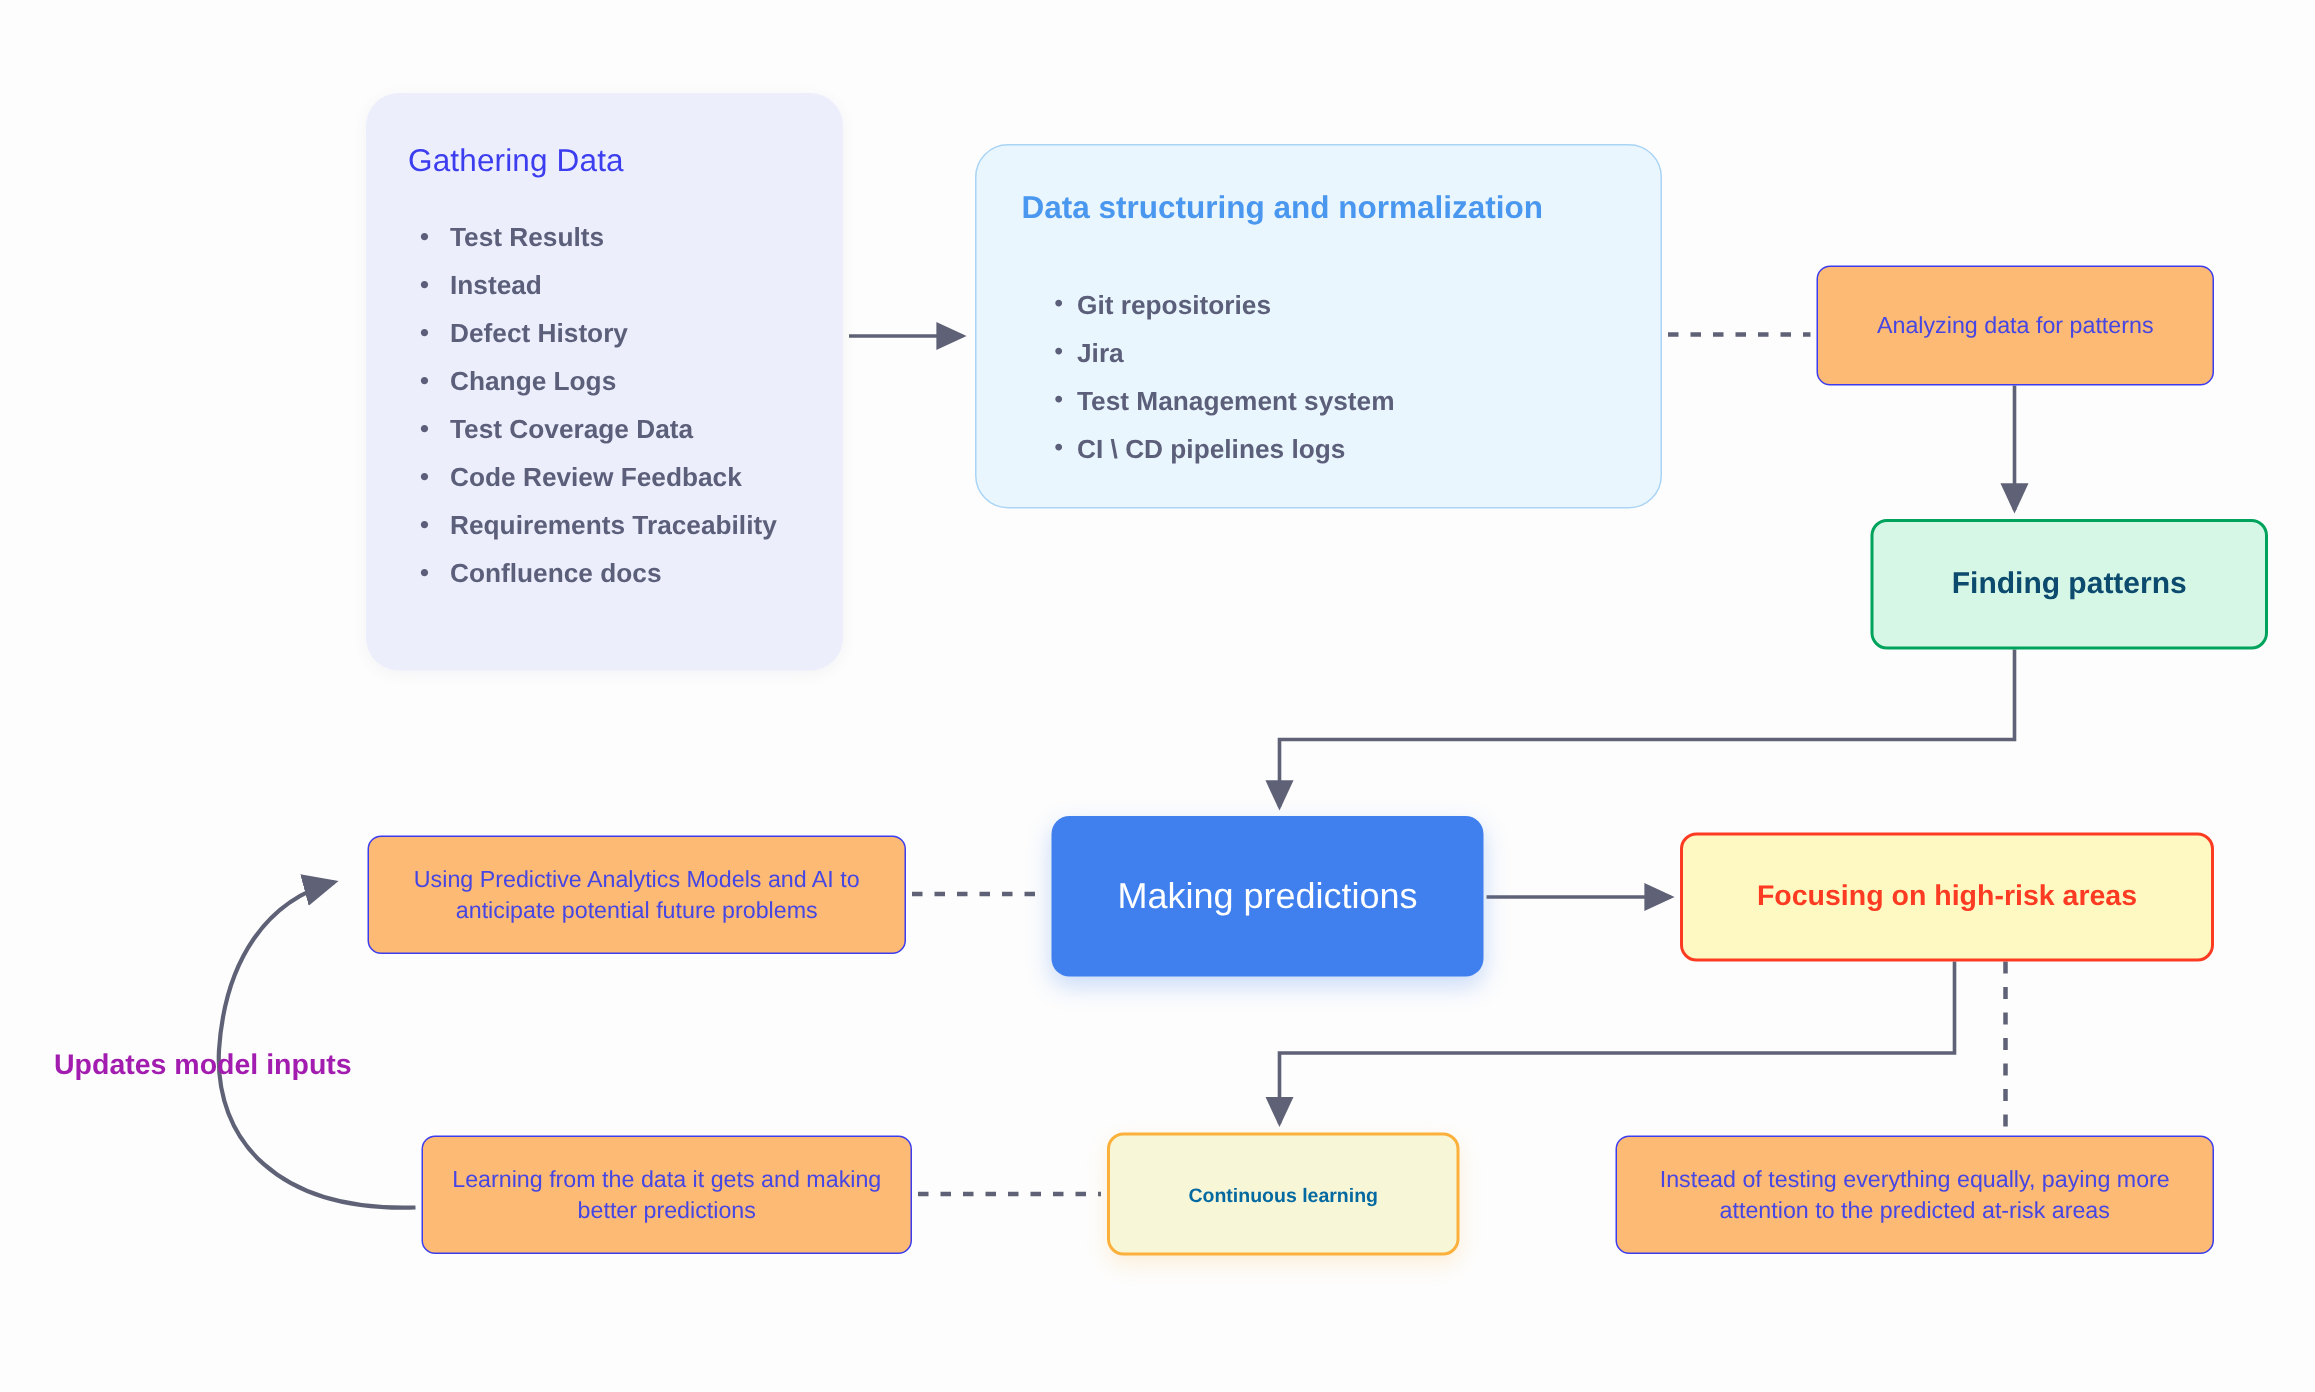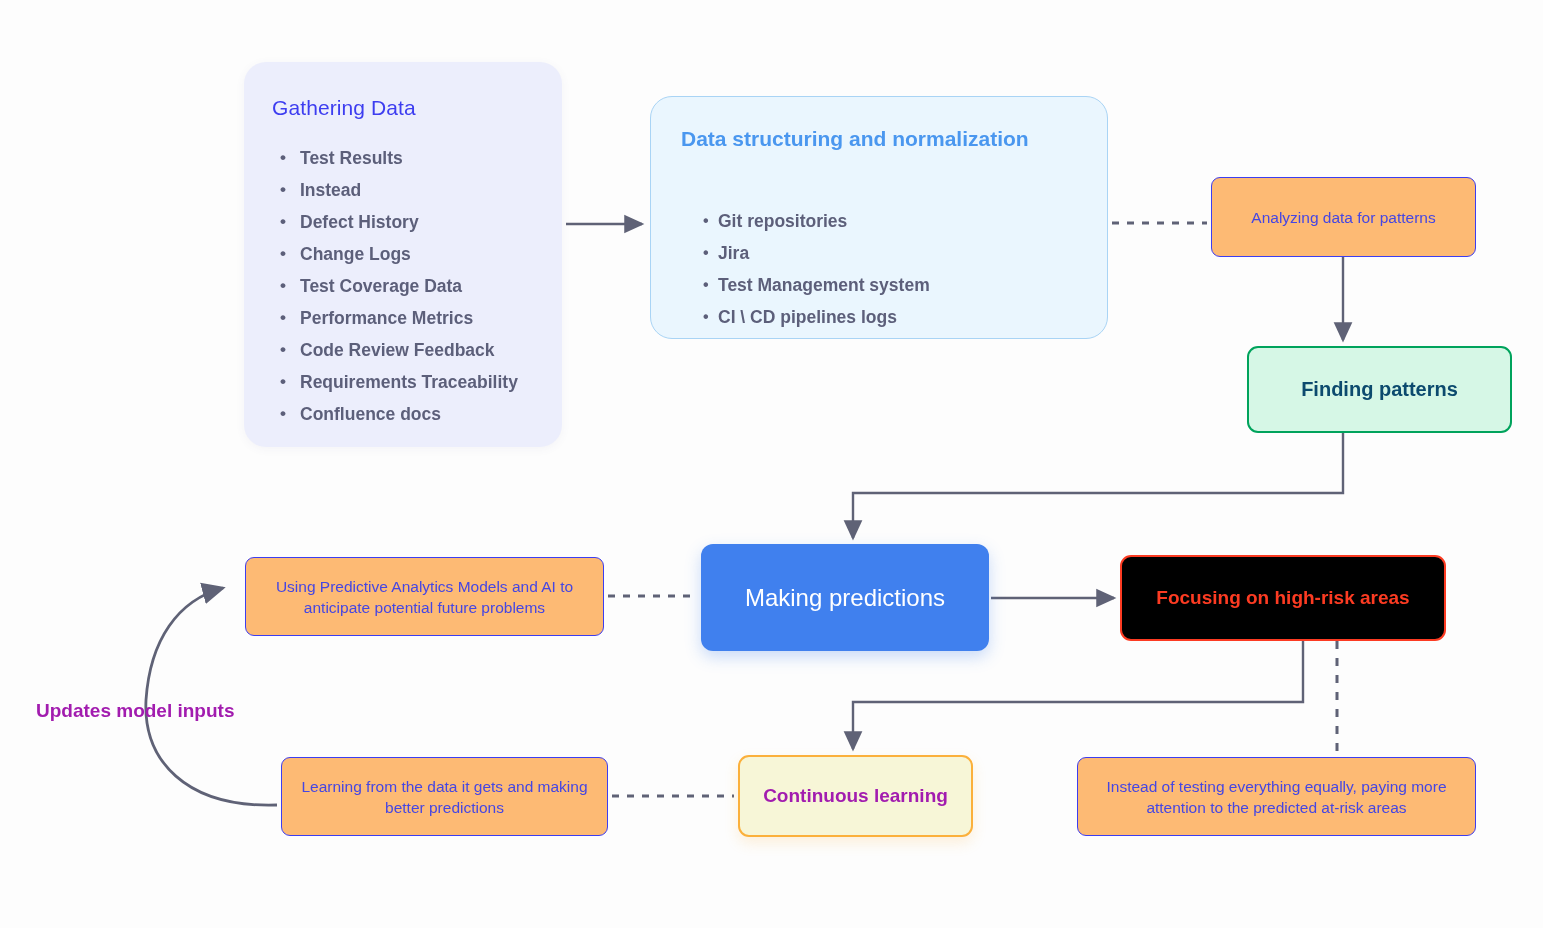--- a/index.html
+++ b/index.html
@@ -77,7 +77,7 @@
     color:#4a97ef;
     font-weight:bold;
     font-size:21px;
-    margin-bottom:38px;
+    margin-bottom:20px;
   }
   #box-structuring ul{list-style:none;margin:16px;padding:0 0 0 6px;}
   #box-structuring li{

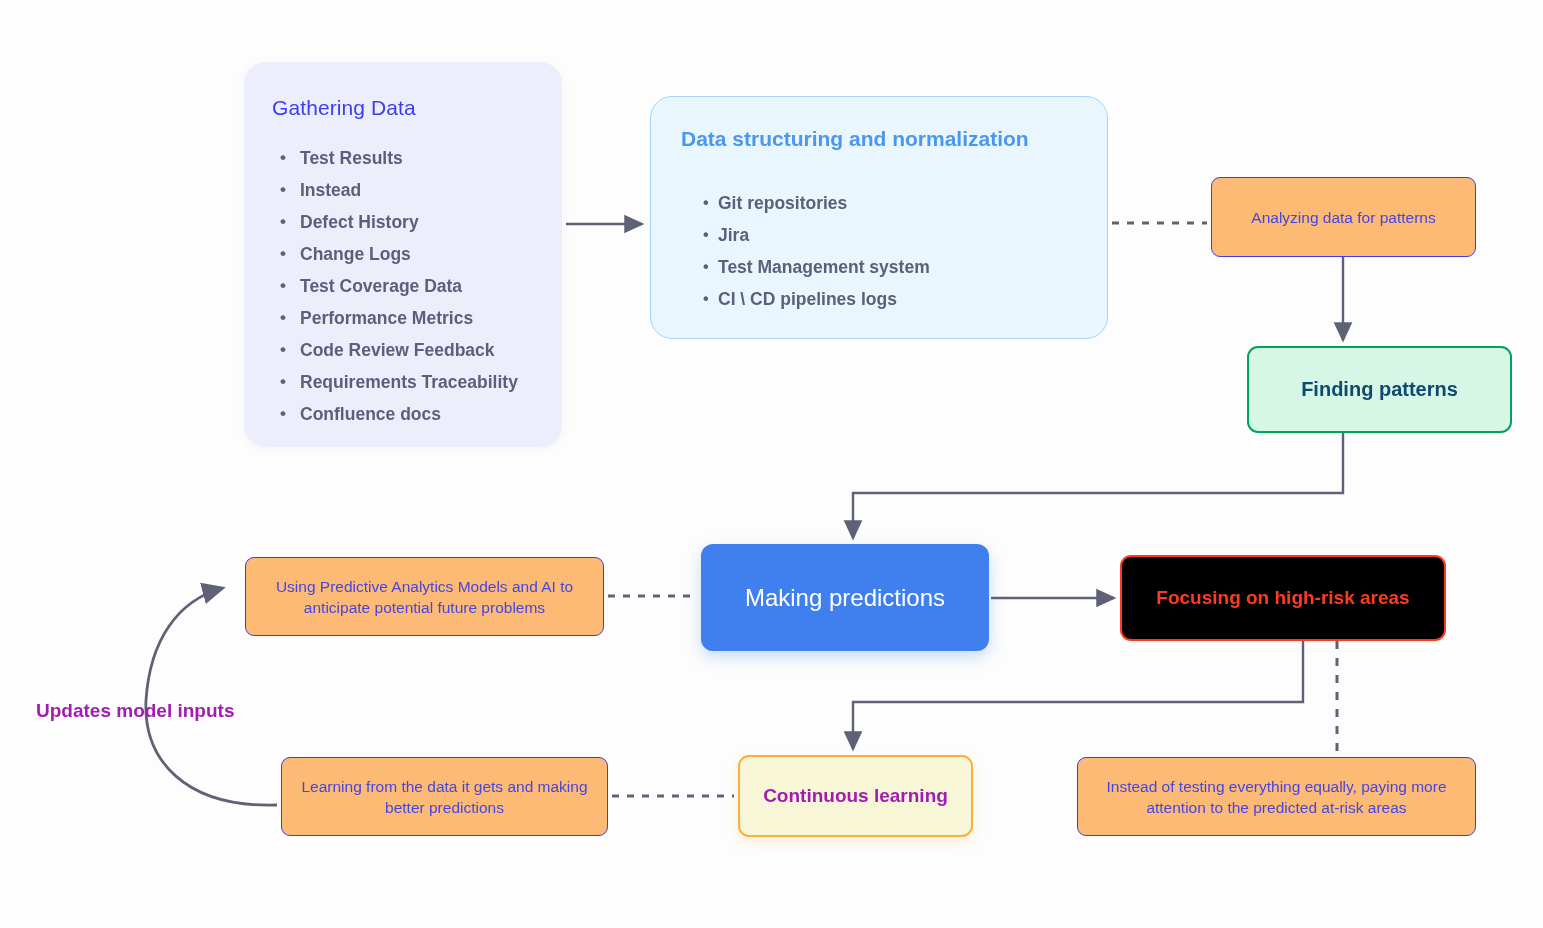--- a/index.html
+++ b/index.html
@@ -211,7 +211,6 @@
       <li>Defect History</li>
       <li>Change Logs</li>
       <li>Test Coverage Data</li>
-      <li>Performance Metrics</li>
       <li>Code Review Feedback</li>
       <li>Requirements Traceability</li>
       <li>Confluence docs</li>

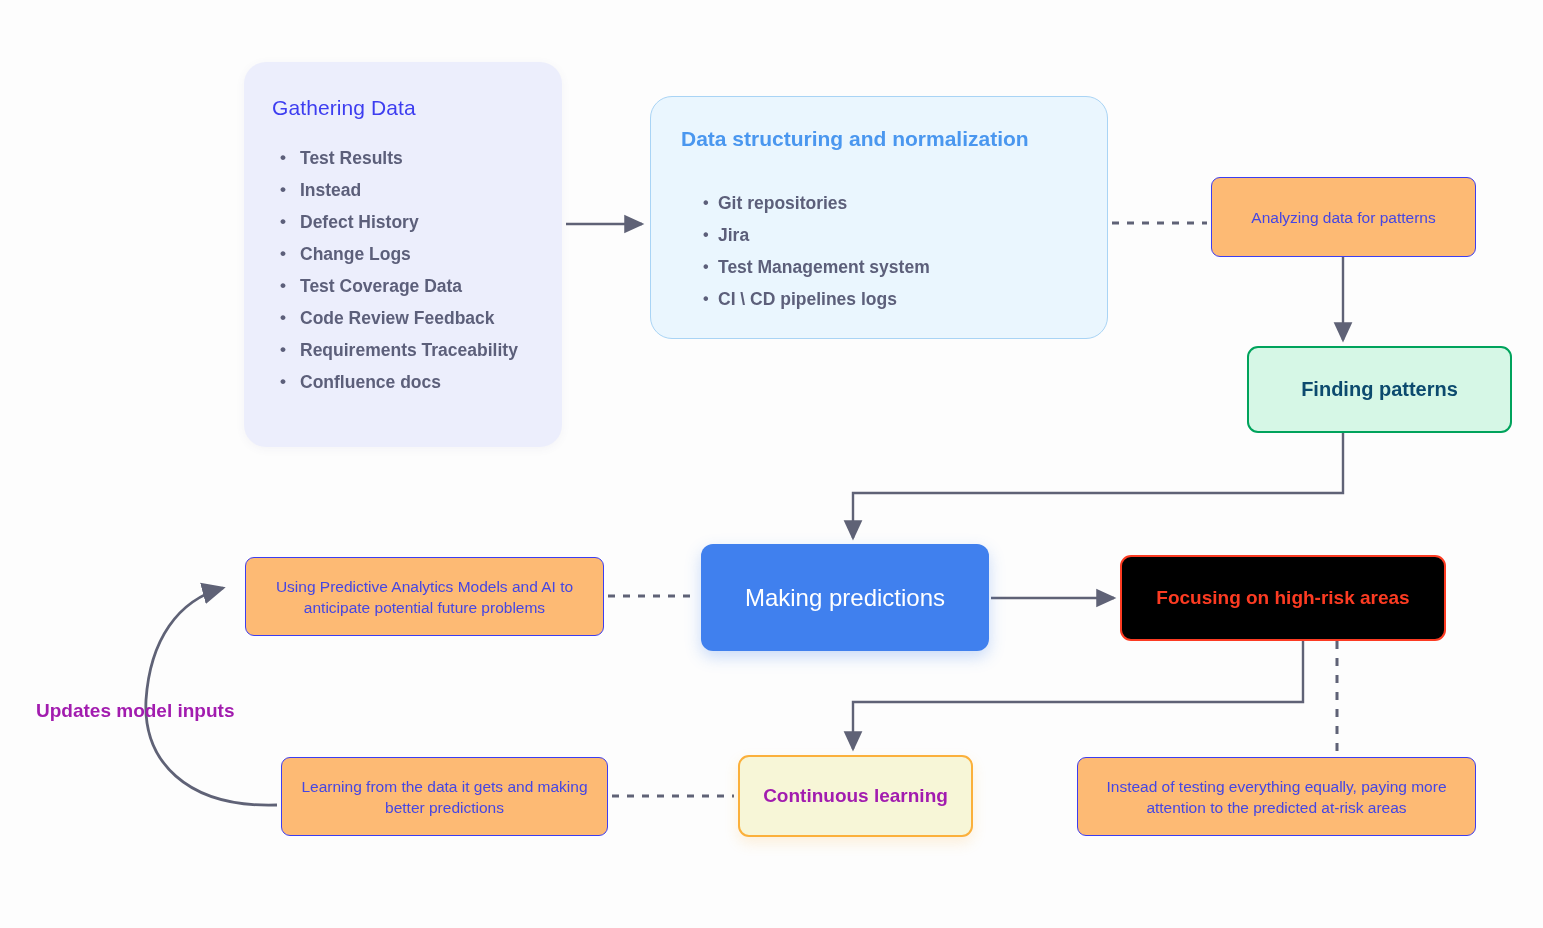--- a/index.html
+++ b/index.html
@@ -137,8 +137,8 @@
     box-shadow:0 6px 16px rgba(64,128,238,.28);
   }
   #box-focusing{
-    left:1120px; top:555px; width:326px; height:86px;
-    background:#000000;
+    left:1120px; top:555px; width:356px; height:86px;
+    background:#fef9c3;
     border:2.6px solid #fc3b22;
     border-radius:11px;
     color:#fc3b22;

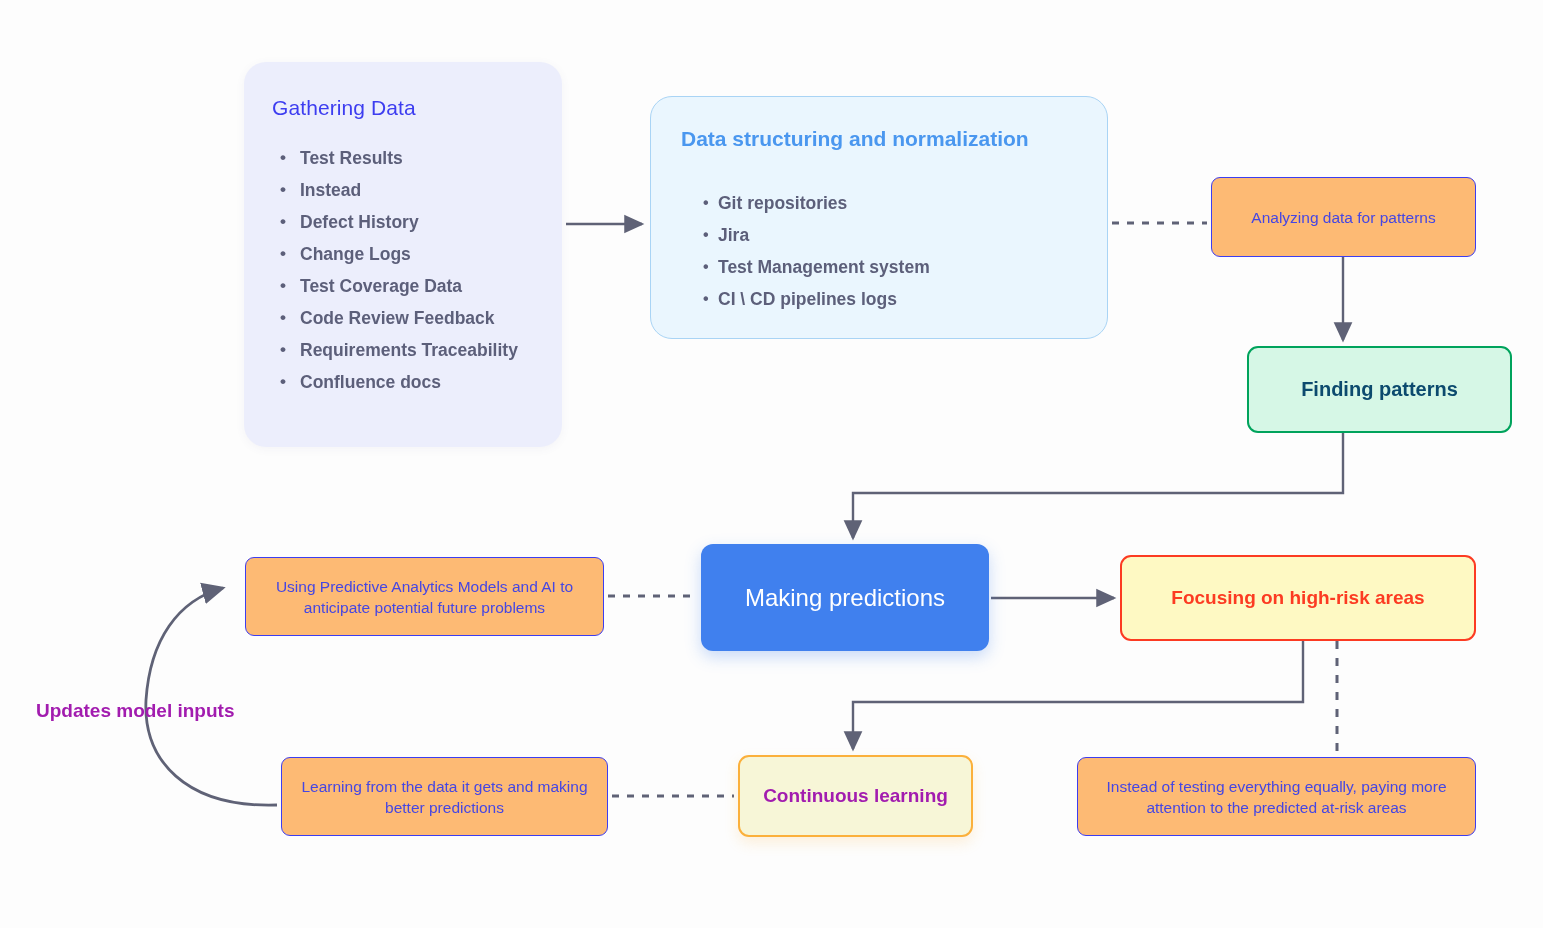--- a/index.html
+++ b/index.html
@@ -152,9 +152,9 @@
     background:#f7f6d7;
     border:2.6px solid #fbb03b;
     border-radius:11px;
-    color:#a21caf;
-    font-weight:bold;
-    font-size:19px;
+    color:#0369a1;
+    font-weight:bold;
+    font-size:13px;
     text-align:center;
     align-items:center;
     box-shadow:0 6px 14px rgba(251,176,59,.18);

